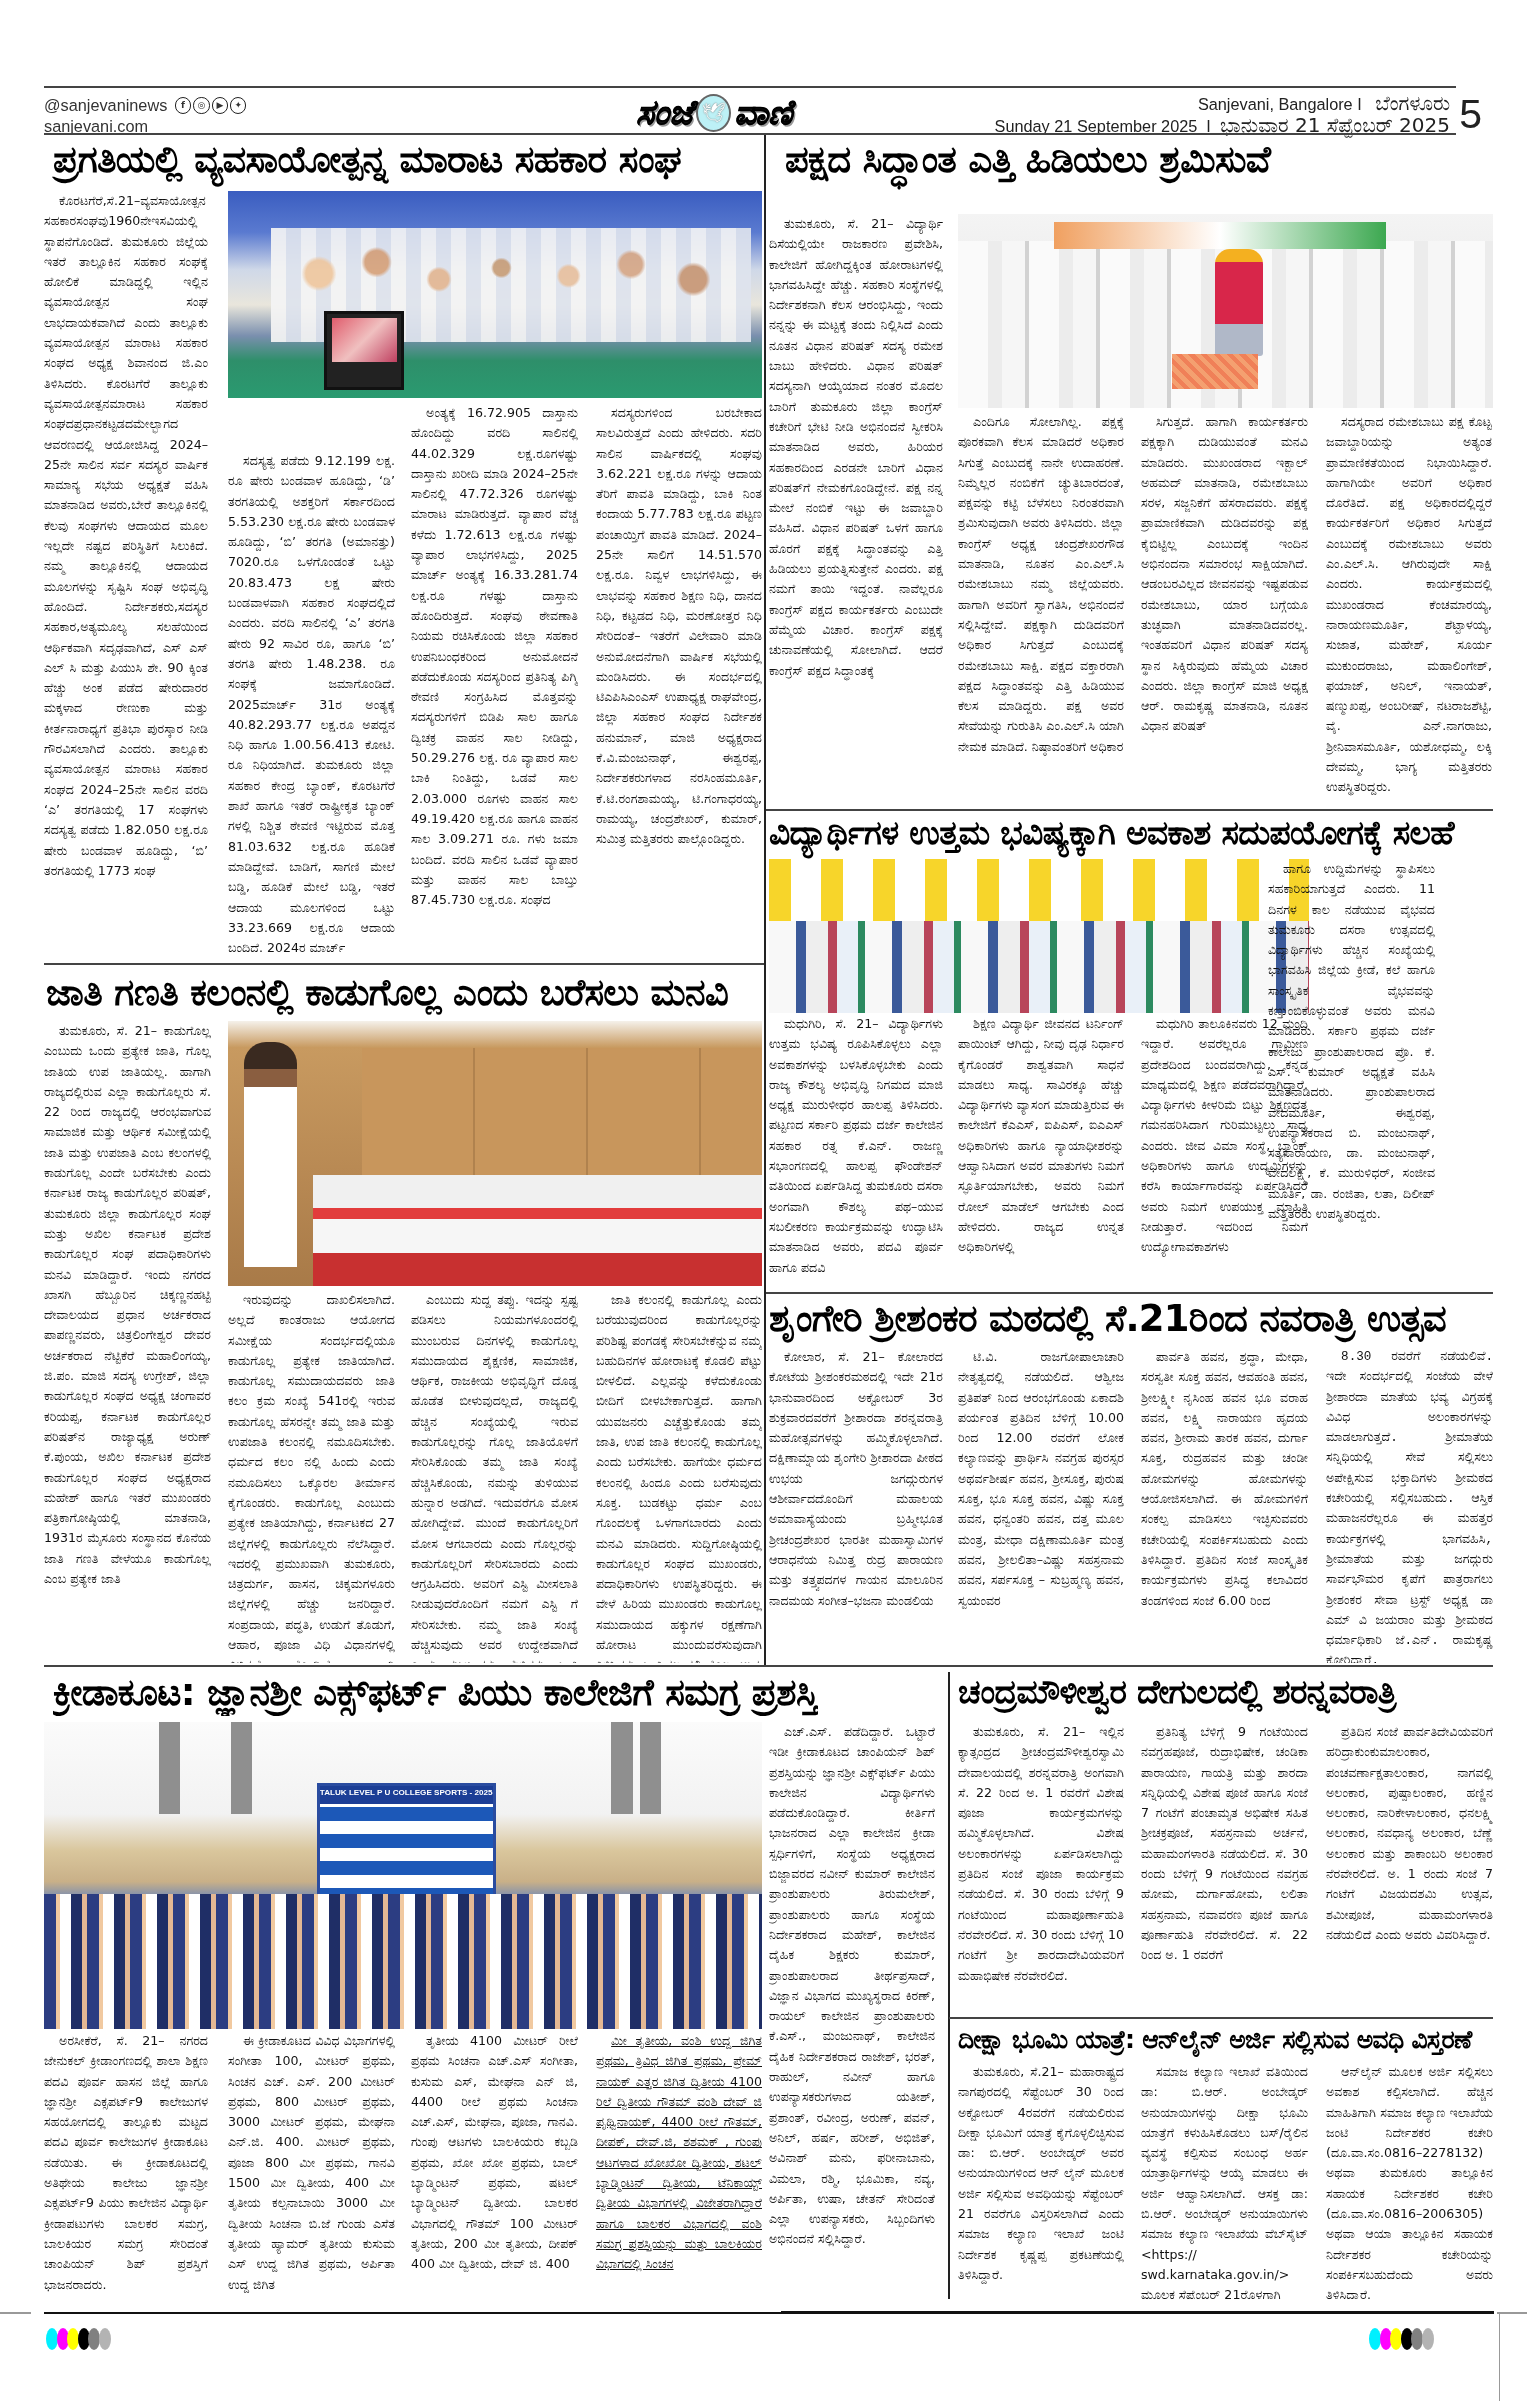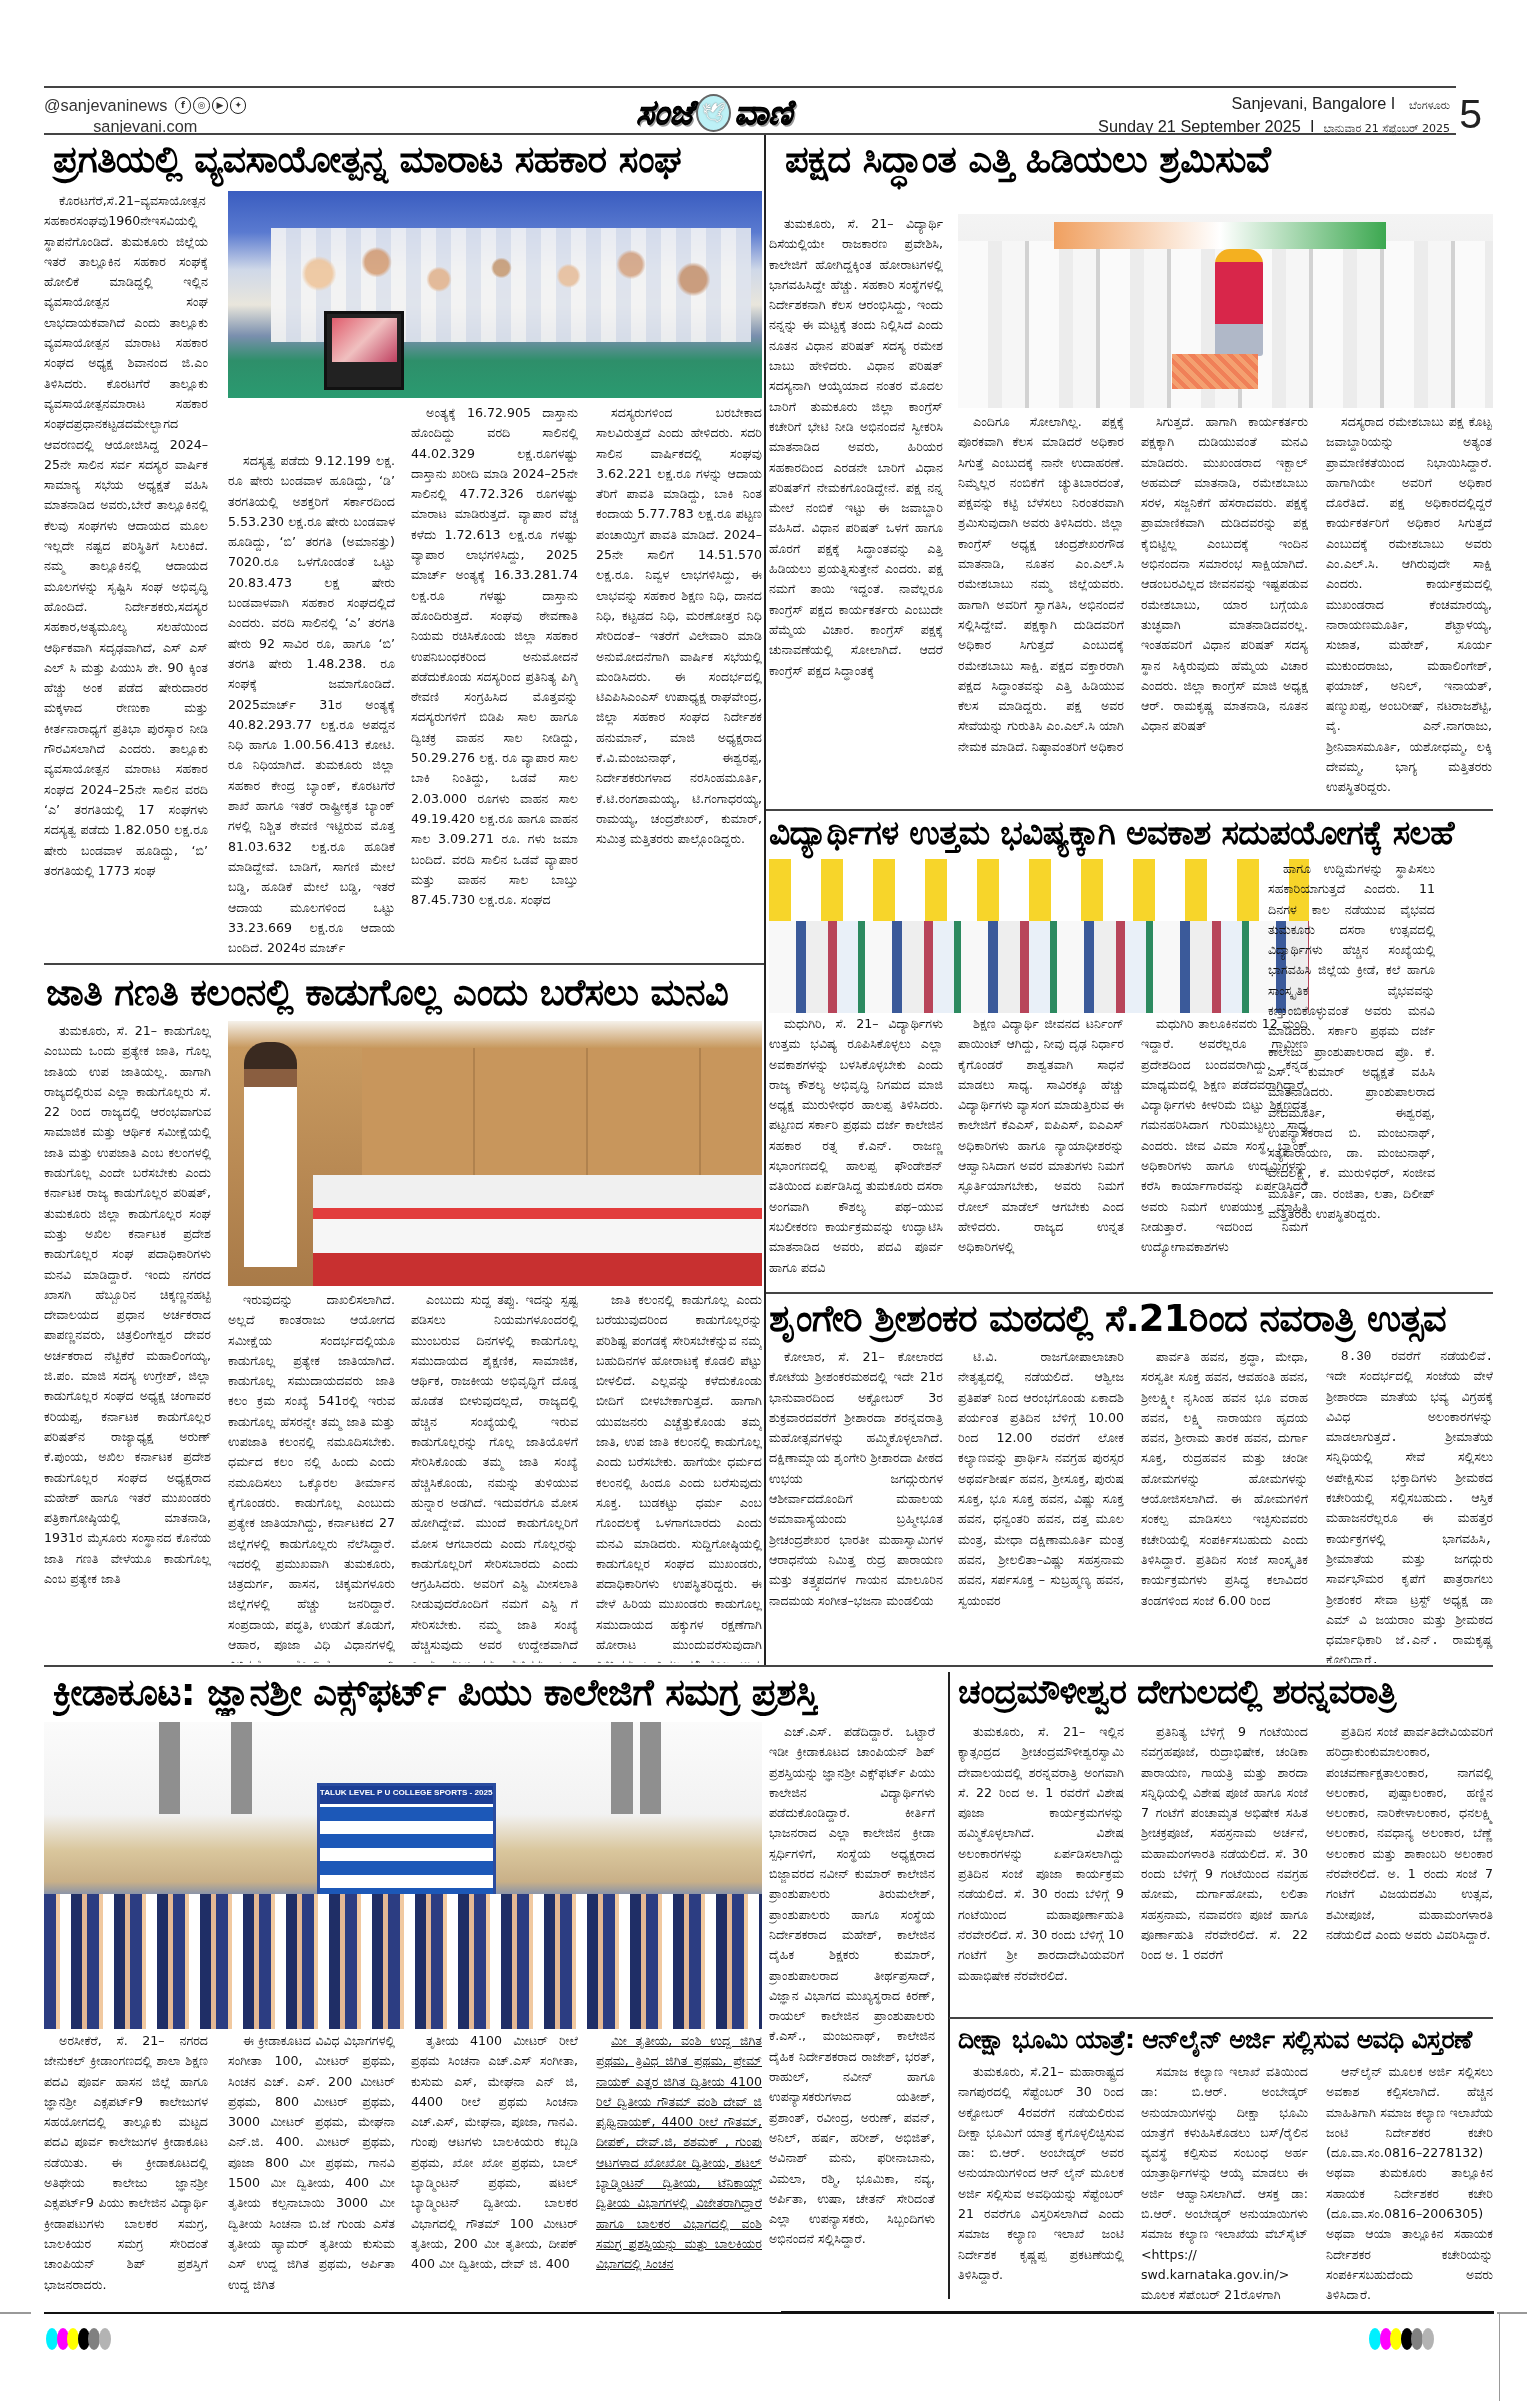--- a/index.html
+++ b/index.html
@@ -6,7 +6,7 @@
   html, body { width: 1528px; height: 2401px; background: #ffffff; overflow: hidden; }
   body { position: relative; font-family: "DejaVu Sans", sans-serif; color: #111; }
 
-  .abs { position: absolute; text-align: center; }
+  .abs { position: absolute; }
   .rule { position: absolute; background: #444; height: 2.2px; }
   .vrule { position: absolute; background: #222; width: 1.5px; }
 

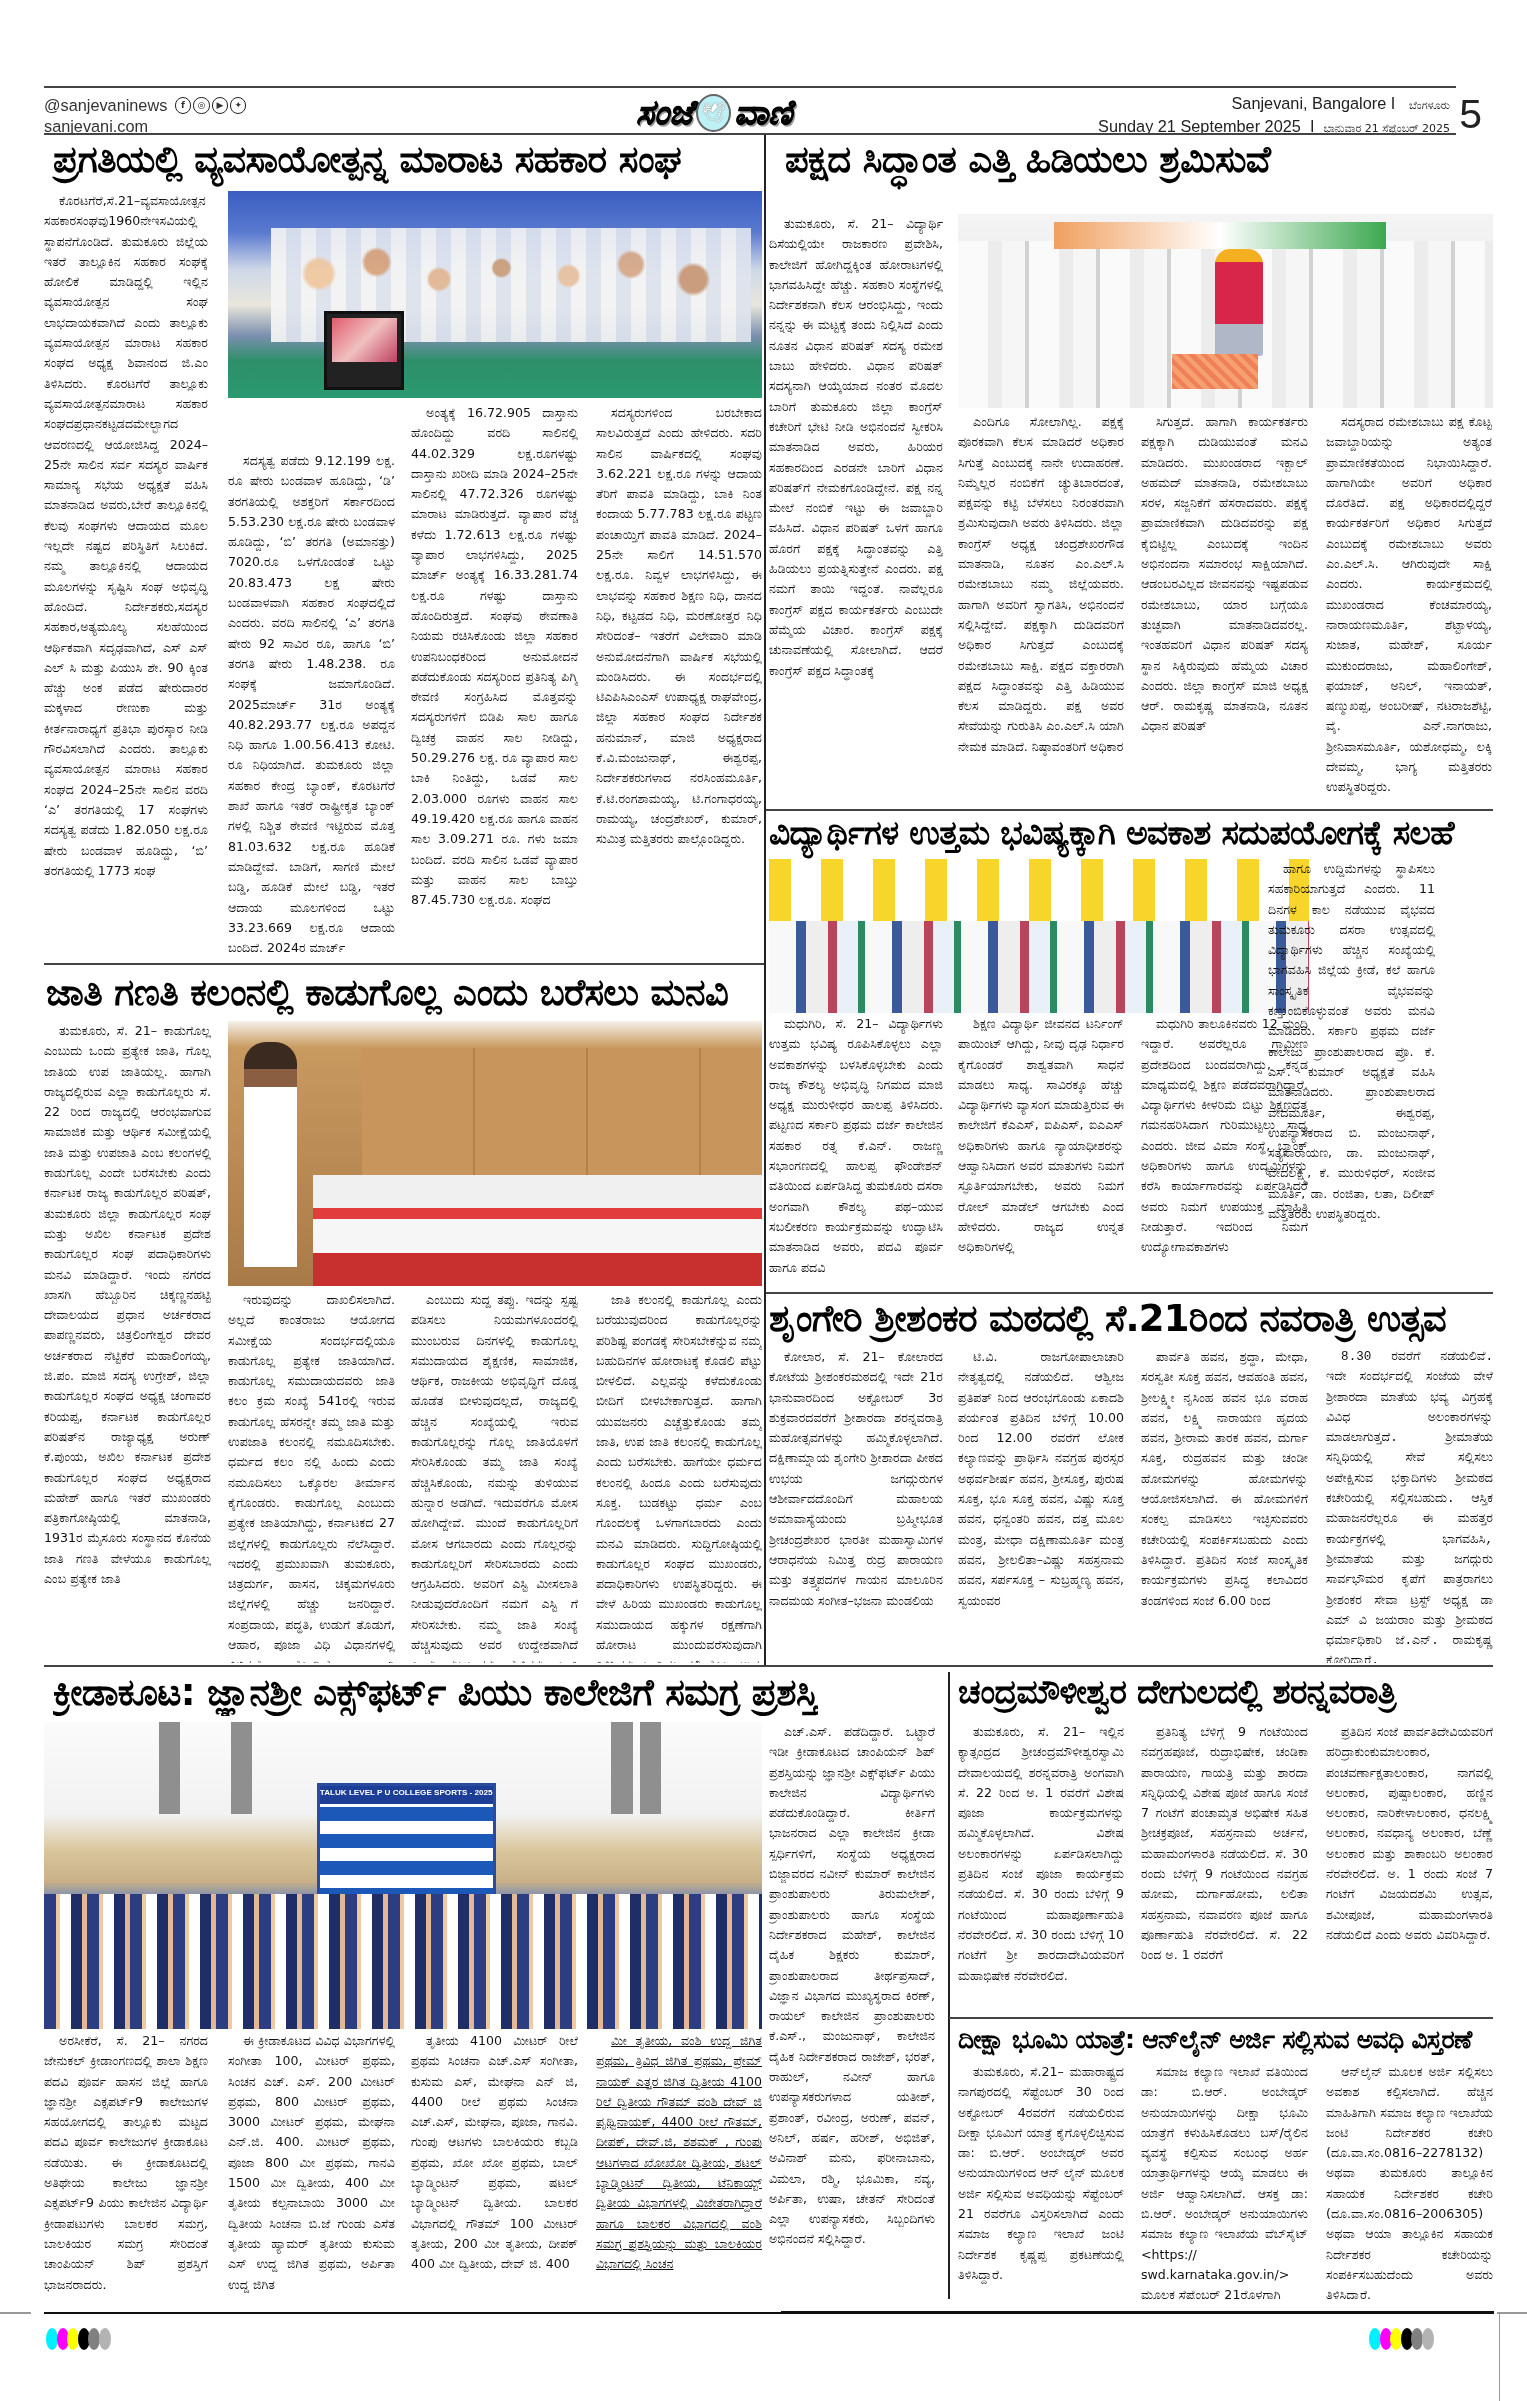--- a/index.html
+++ b/index.html
@@ -19,7 +19,7 @@
   .logo-text { font-family: "DejaVu Serif", serif; font-size: 34px; font-weight: bold; font-style: italic; color: #111; -webkit-text-stroke: 0.7px #000; text-shadow: 1.5px 1.5px 0 #999; }
   .logo-dove { width: 35px; height: 38px; border-radius: 50%; background: #bdf1f6; border: 2.2px solid #666; display: flex; align-items: center; justify-content: center; font-size: 19px; color: #fff; text-shadow: 0 0 1.5px #555; }
   .dateline { right: 74px; top: 93px; text-align: right; font-family: "Liberation Sans", sans-serif; font-size: 16.3px; color: #222; line-height: 21px; }
-  .dateline .kn { font-family: "DejaVu Sans", sans-serif; font-size: 11px; }
+  .dateline .kn { font-family: "DejaVu Sans", sans-serif; font-size: 20px; }
   .page-num { right: 46px; top: 92px; font-family: "Liberation Sans", sans-serif; font-size: 41px; line-height: 44px; color: #222; }
 
   

